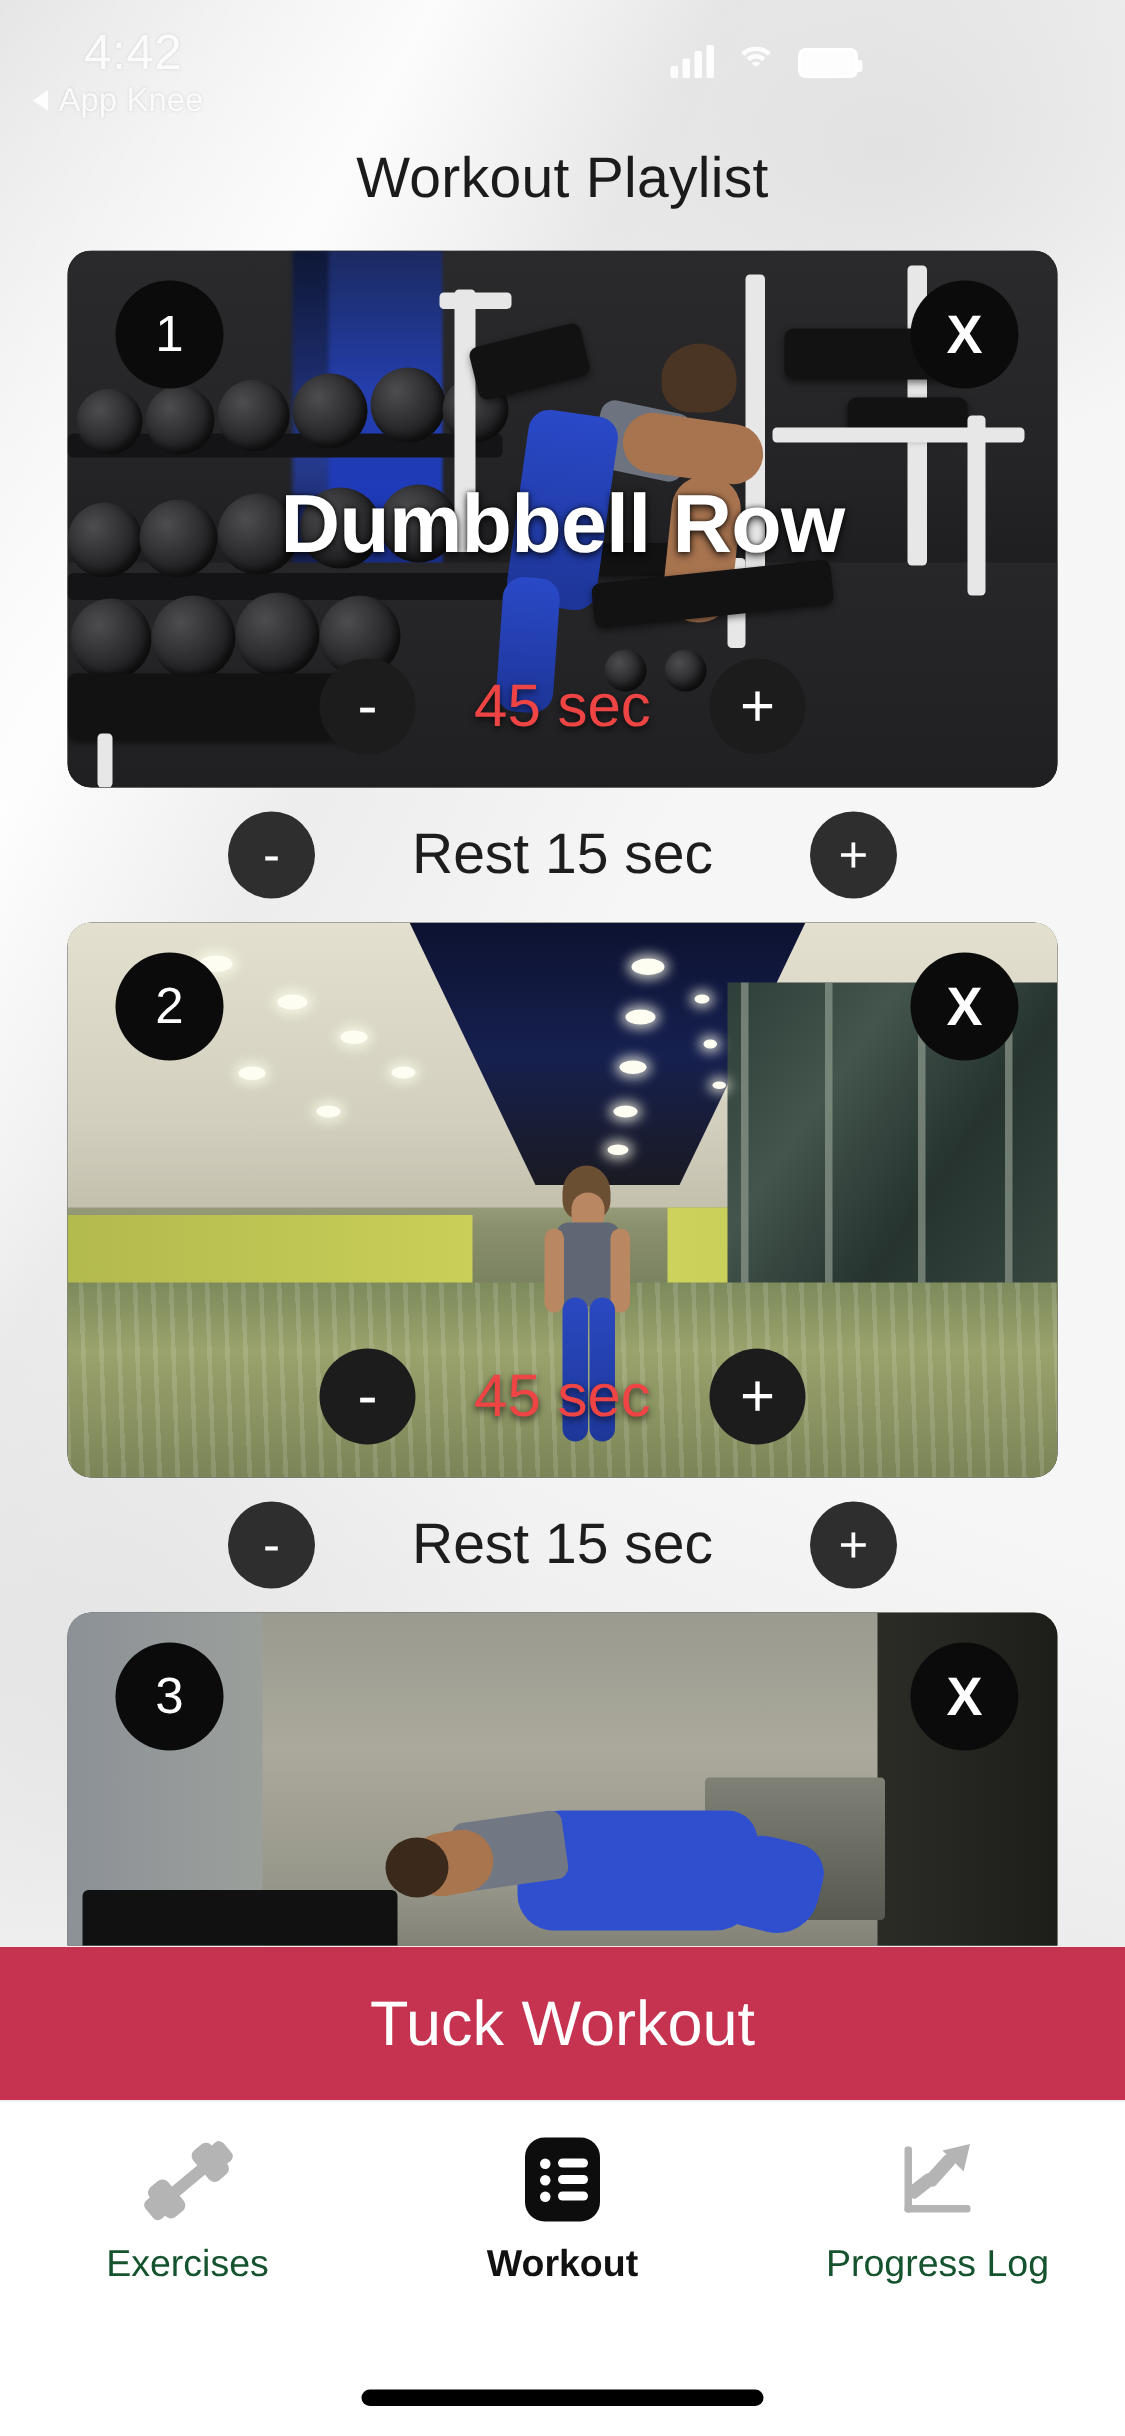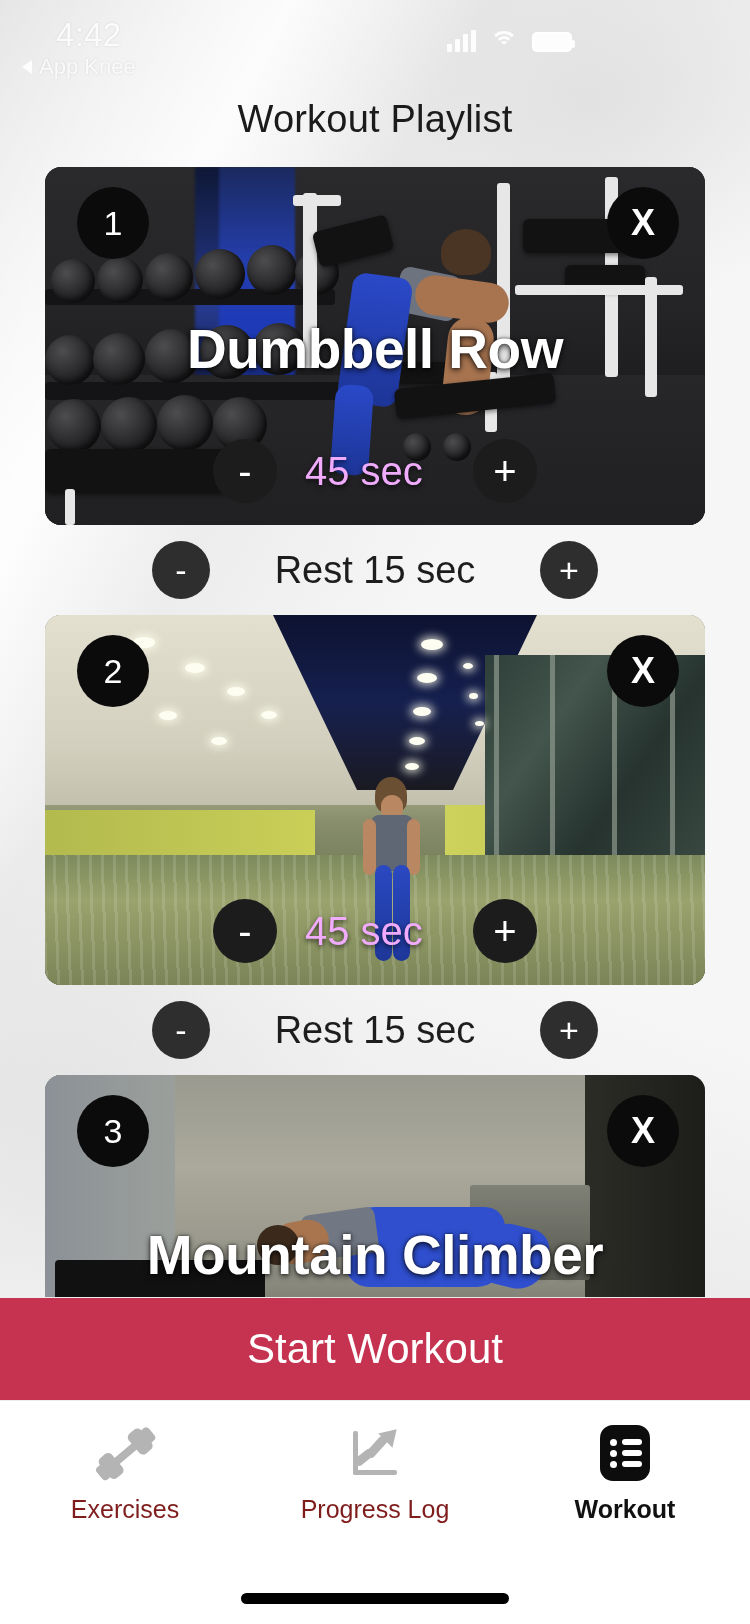--- a/index.html
+++ b/index.html
@@ -269,9 +269,9 @@
   }
   .rbtn.sm { width:58px; height:58px; font-size:34px; background:#2e2e2e; }
   .timerval {
-    color:#f0abfc; font-size:40px;
-    font-family:"Liberation Sans Narrow","Liberation Sans", sans-serif;
-    min-width:140px; 
+    color:#ef4444; font-size:40px;
+    font-family:"Liberation Sans Narrow","Liberation Sans", sans-serif;
+    min-width:140px; text-align:center;
     text-shadow:0 2px 5px rgba(0,0,0,.7);
   }
 

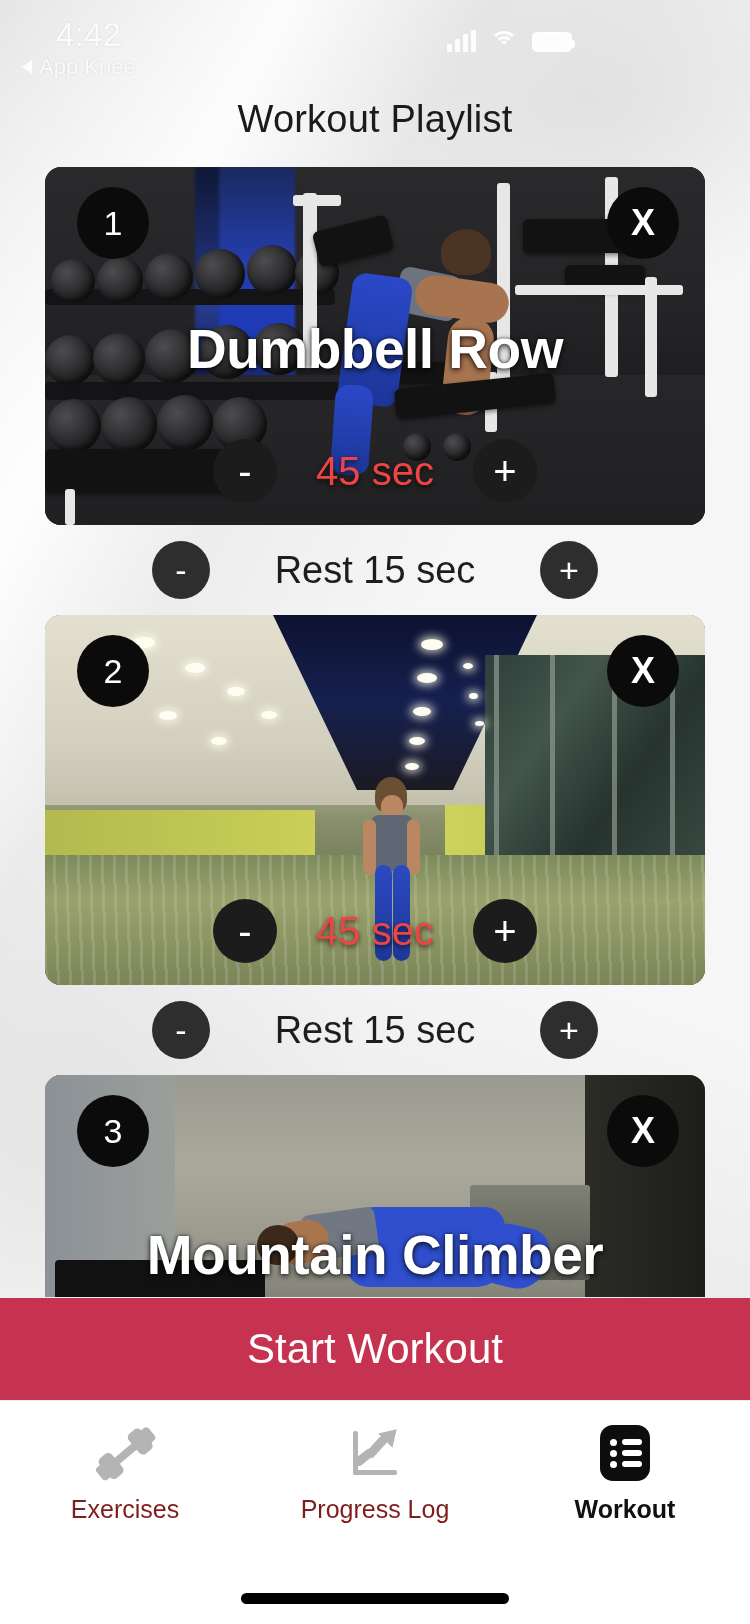--- a/index.html
+++ b/index.html
@@ -526,7 +526,6 @@
 
       <div class="badge">3</div>
       <div class="closebtn">X</div>
-      <div class="ex-title">Mountain Climber</div>
     </div>
 
   </div>

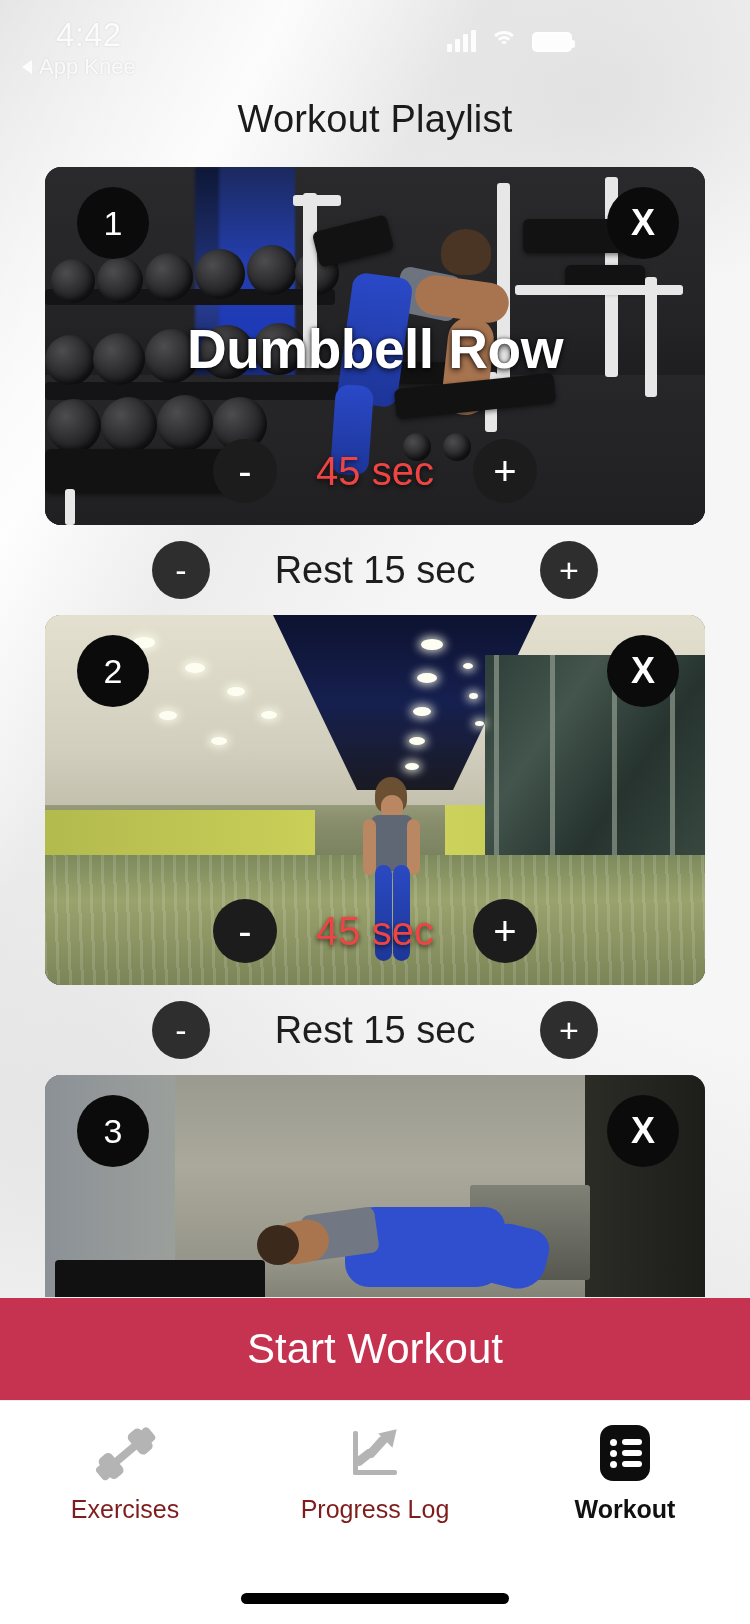--- a/index.html
+++ b/index.html
@@ -531,7 +531,7 @@
   </div>
 
   <div id="start-bar">
-    <span>Start Workout</span>
+    <span>Tuck Workout</span>
   </div>
 
   <div id="tabbar">

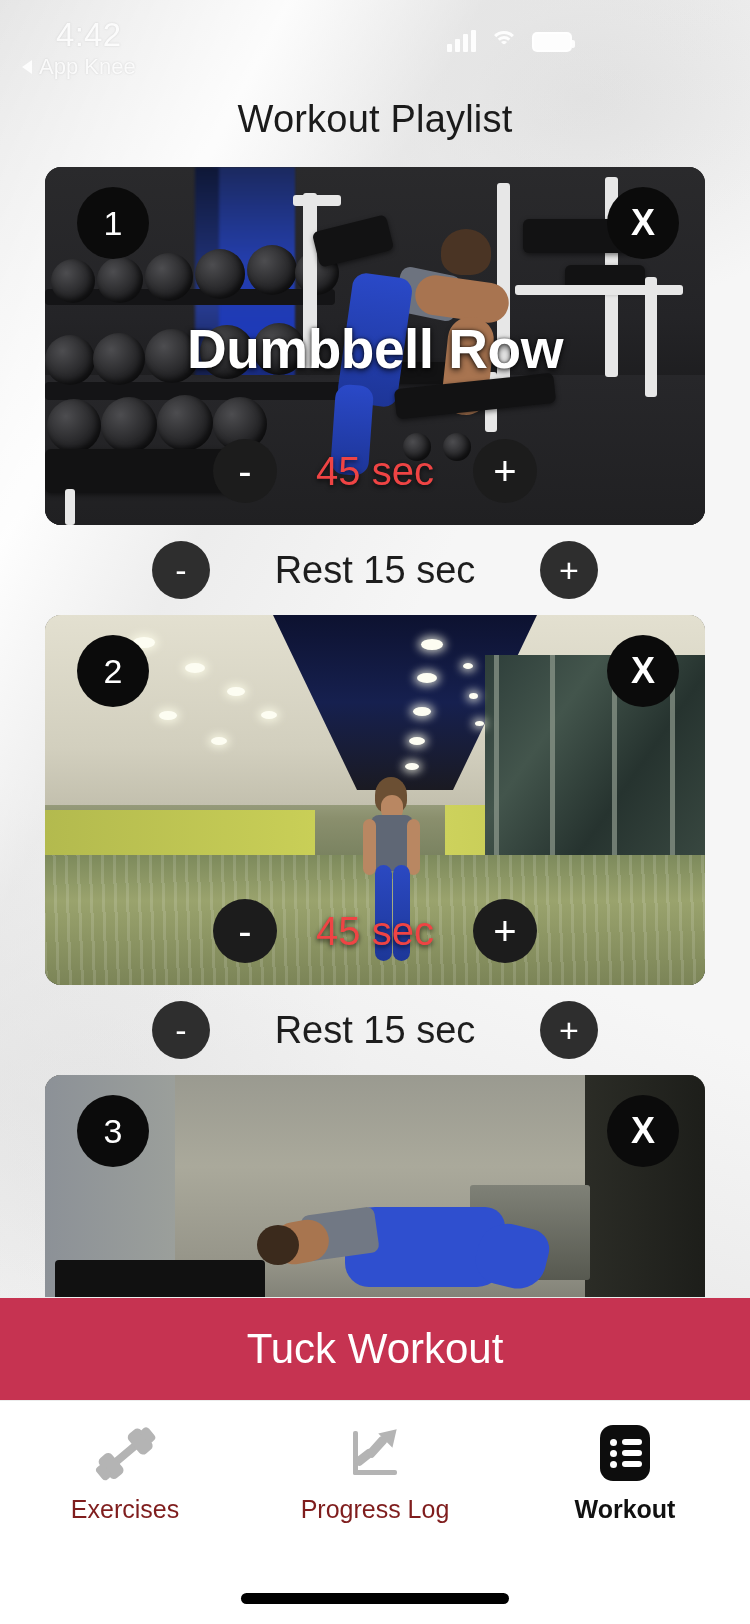--- a/index.html
+++ b/index.html
@@ -312,7 +312,7 @@
     cursor:pointer;
   }
   .tab .tlabel {
-    font-size:25px; color:#7f1d1d;
+    font-size:25px; color:#14532d;
     font-family:"Liberation Sans Narrow","Liberation Sans", sans-serif;
   }
   .tab.active .tlabel { color:#111; font-weight:bold; }

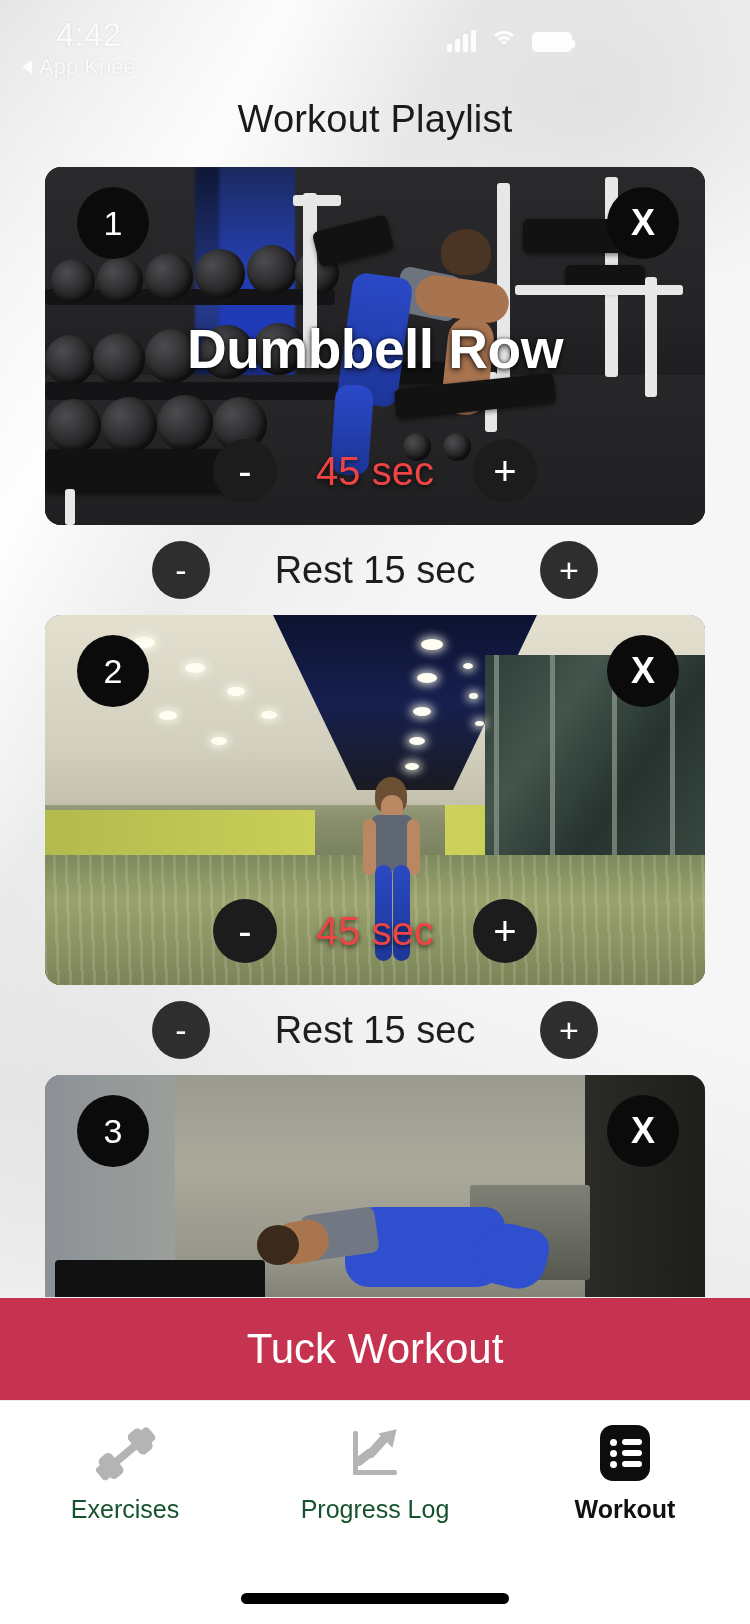--- a/index.html
+++ b/index.html
@@ -547,17 +547,6 @@
       <div class="tlabel">Exercises</div>
     </div>
 
-    <div class="tab">
-      <div class="ticon ic-chart">
-        <span class="axis-v"></span>
-          <span class="axis-h"></span>
-        <span class="seg s1"></span>
-          <span class="seg s2"></span>
-        <span class="arrow"></span>
-      </div>
-      <div class="tlabel">Progress Log</div>
-    </div>
-
     <div class="tab active">
       <div class="ticon">
         <div class="ic-list">
@@ -572,6 +561,17 @@
       <div class="tlabel">Workout</div>
     </div>
 
+    <div class="tab">
+      <div class="ticon ic-chart">
+        <span class="axis-v"></span>
+          <span class="axis-h"></span>
+        <span class="seg s1"></span>
+          <span class="seg s2"></span>
+        <span class="arrow"></span>
+      </div>
+      <div class="tlabel">Progress Log</div>
+    </div>
+
 
   </div>
 

